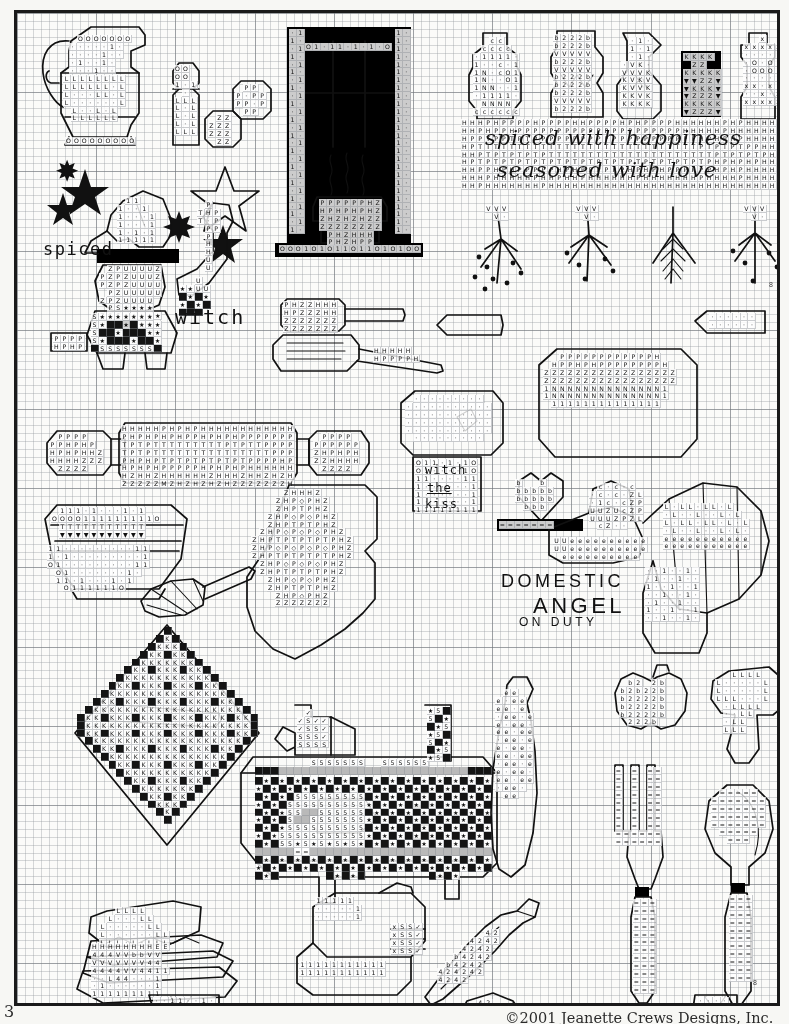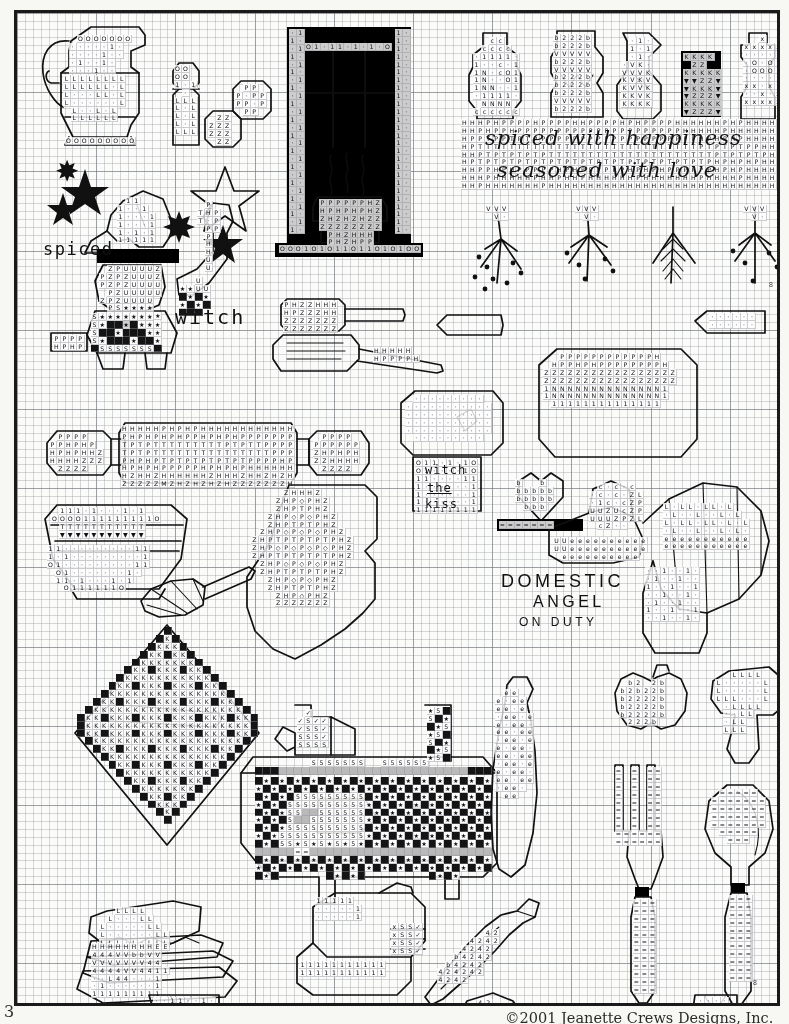--- a/index.html
+++ b/index.html
@@ -2823,7 +2823,7 @@
           <span class="c e"></span>
       </div>
       <span class="block" style="left:8px;top:108px;font-size:18px;letter-spacing:3.5px;">DOMESTIC</span>
-      <span class="block" style="left:40px;top:130px;font-size:16px;letter-spacing:3.5px;">ANGEL</span>
+      <span class="block" style="left:40px;top:130px;font-size:22px;letter-spacing:3.5px;">ANGEL</span>
       <span class="block" style="left:26px;top:152px;font-size:12px;letter-spacing:3.5px;">ON DUTY</span>
     </div>
 

